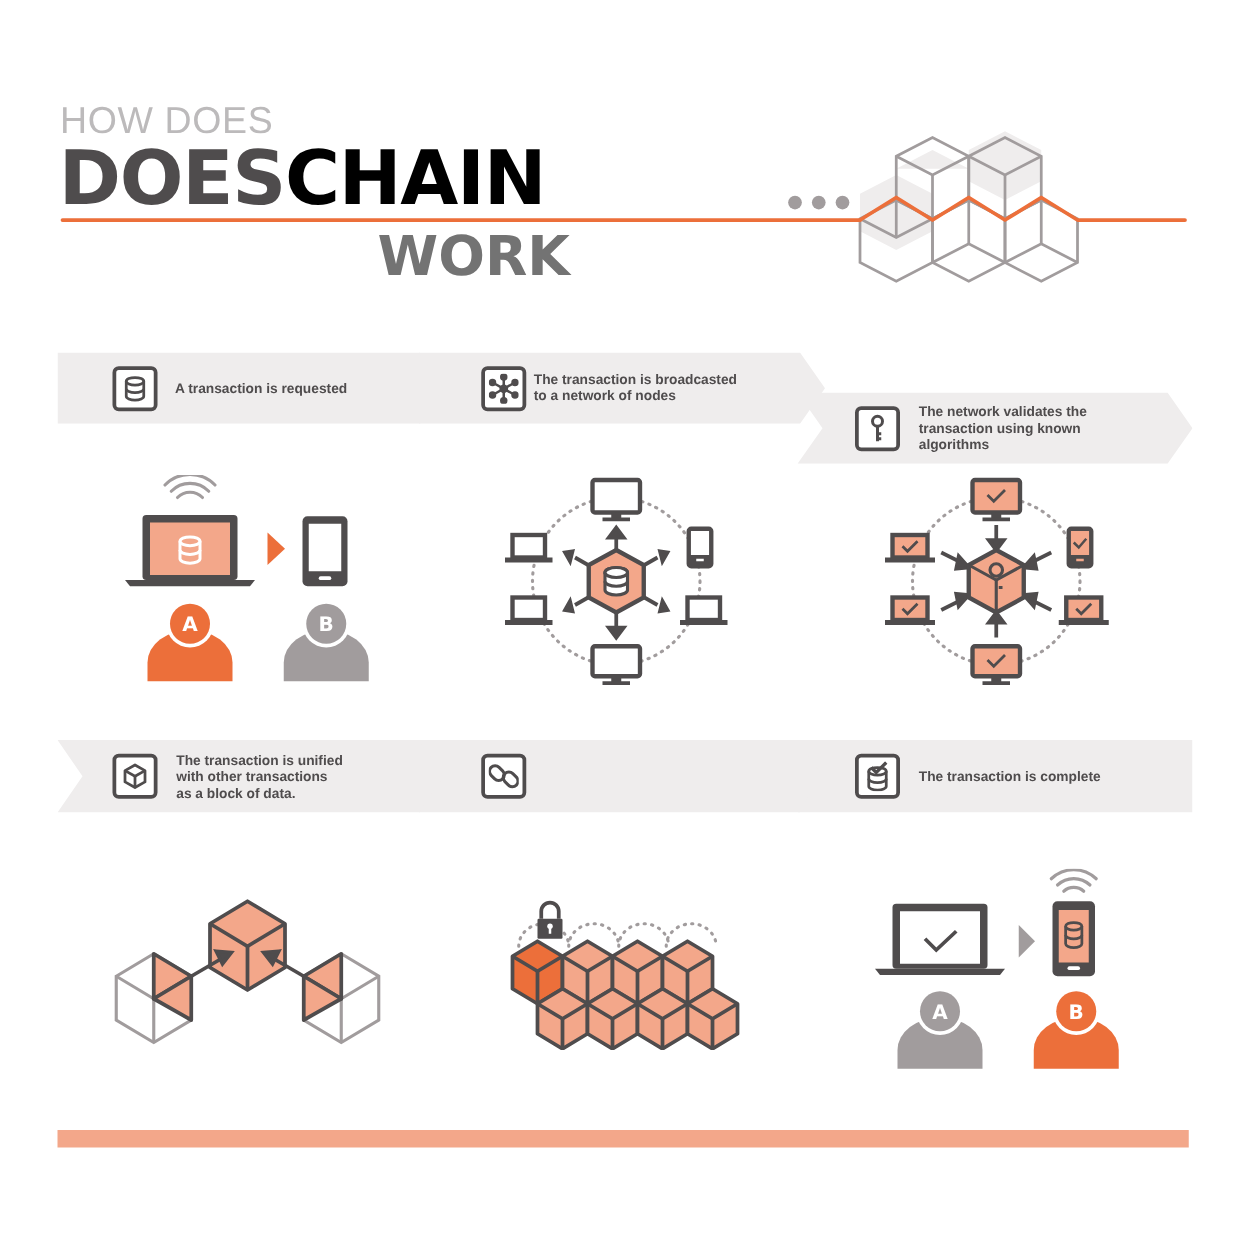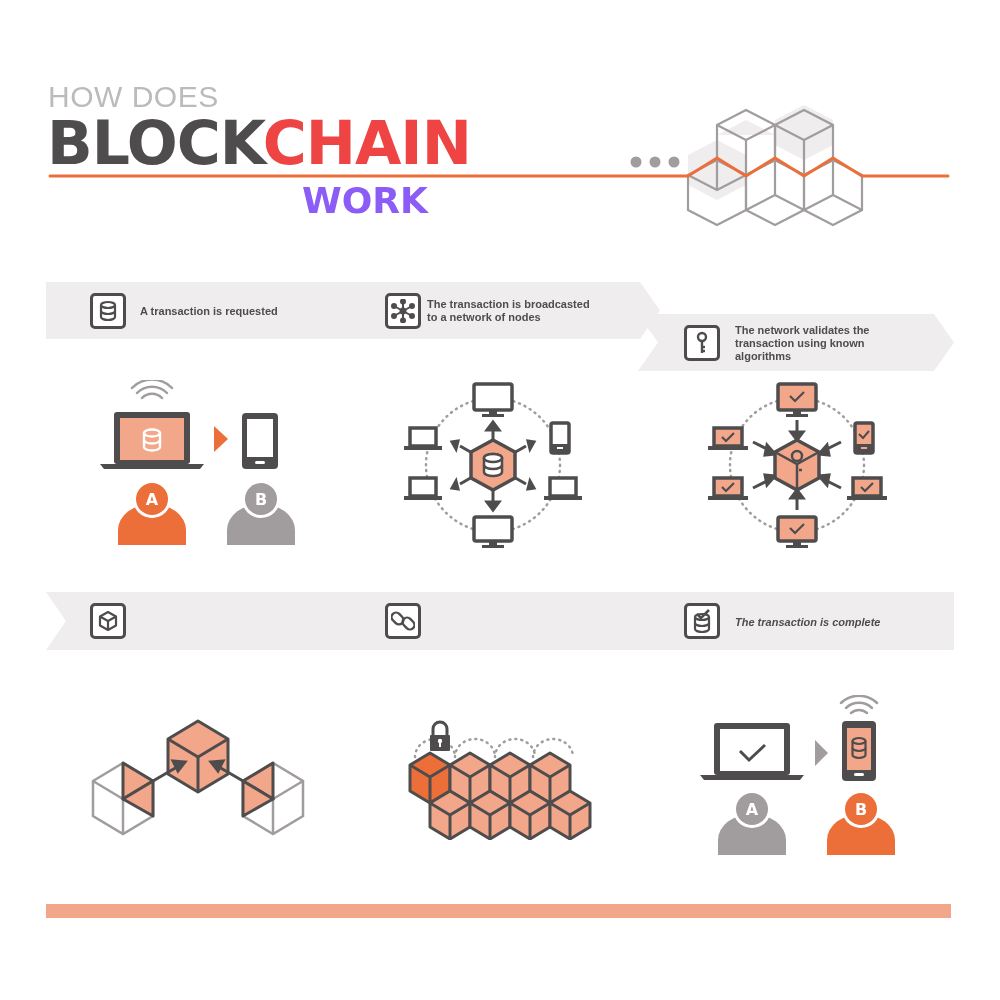--- a/index.html
+++ b/index.html
@@ -22,7 +22,7 @@
 
 <div class="abs title-how">HOW DOES</div>
 <div class="abs title-block">
-  <span class="b1">BLOCK</span><span class="b2">CHAIN</span>
+  <span class="b1">DOES</span><span class="b2">CHAIN</span>
 </div>
 <div class="abs title-work">WORK</div>
 

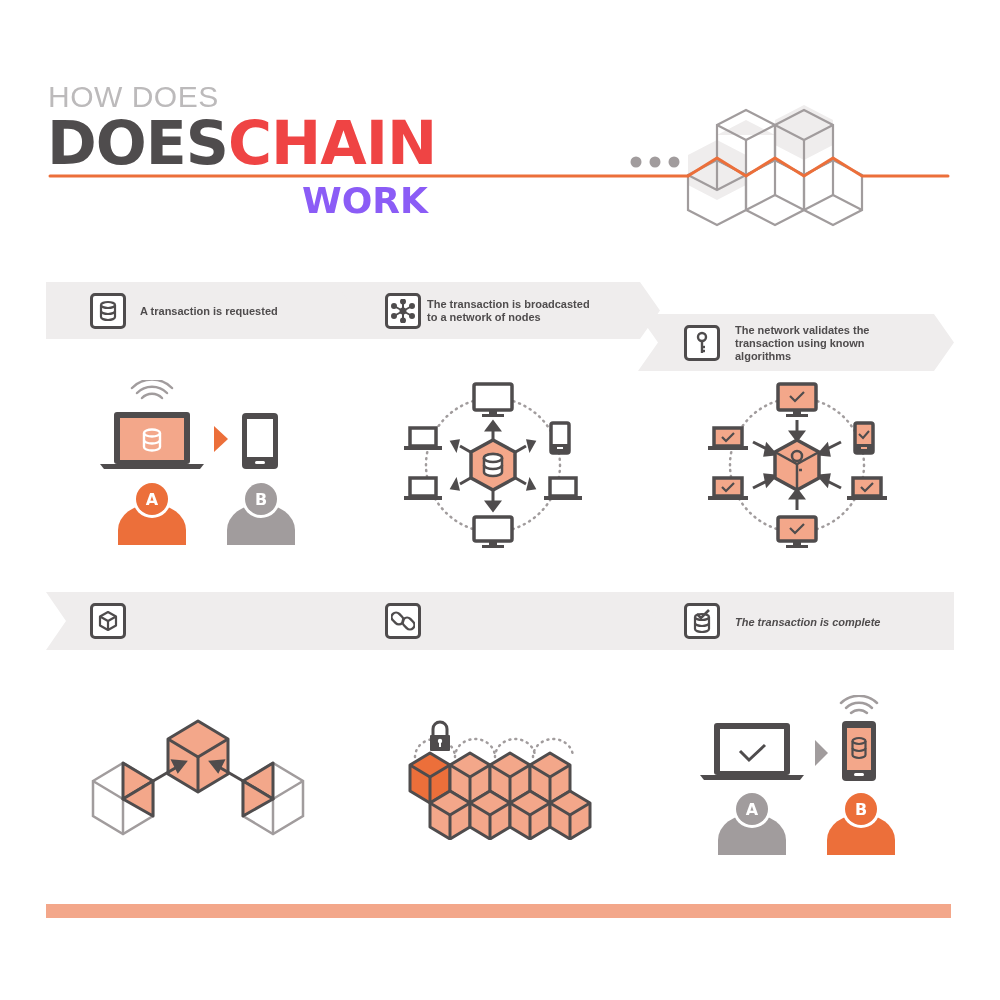--- a/index.html
+++ b/index.html
@@ -8,7 +8,7 @@
   .title-how { left: 48px; top: 80px; font-size: 30px; color: #bcbabb; letter-spacing: 0.5px; font-family: "Liberation Sans", sans-serif; }
   .title-block { left: 47px; top: 108px; font-size: 60px; font-weight: bold; letter-spacing: -1px; line-height: 70px; font-family: "DejaVu Sans", sans-serif; }
   .title-block .b1 { color: #4f4c4d; }
-  .title-block .b2 { color: #ef4444; }
+  .title-block .b2 { color: #000000; }
   .title-work { left: 302px; top: 180px; font-size: 36px; font-weight: bold; color: #8b5cf6; font-family: "DejaVu Sans", sans-serif; }
   .banner { height: 57px; }
   .banner svg.bg { position: absolute; left: 0; top: 0; }

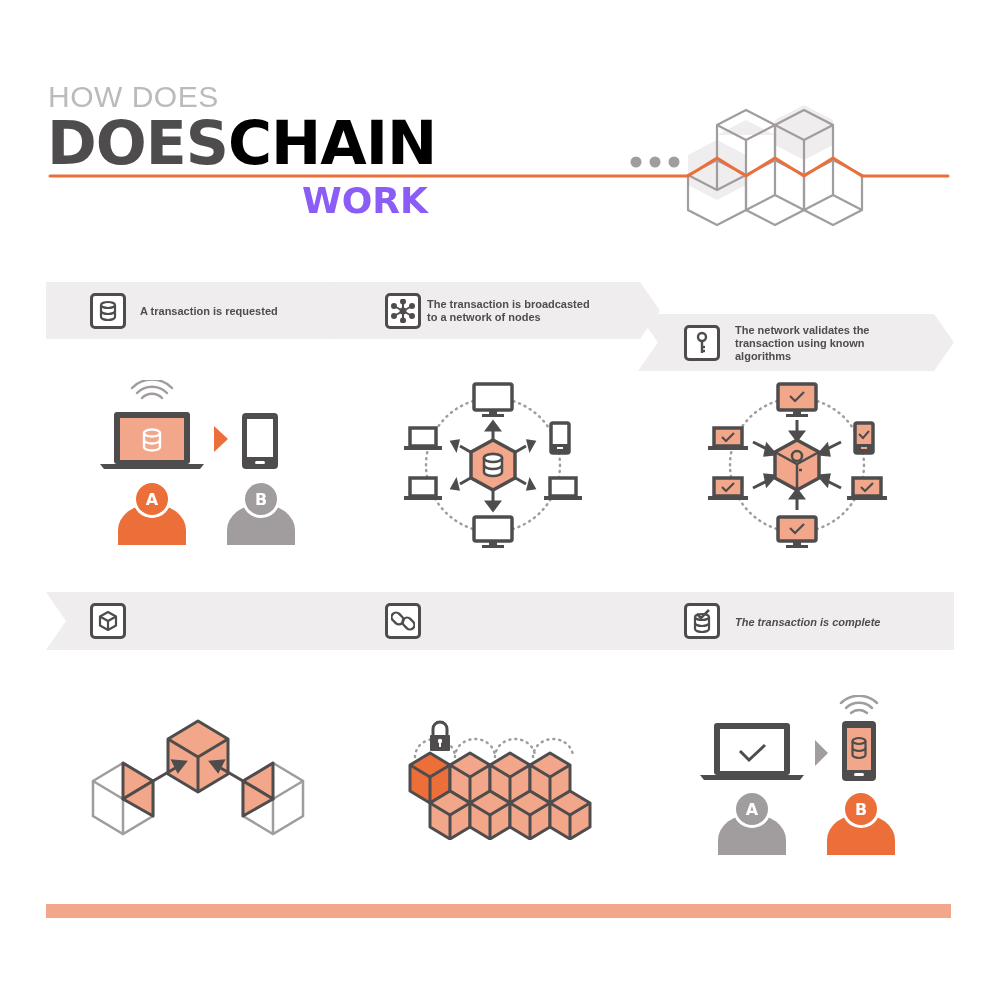--- a/index.html
+++ b/index.html
@@ -9,7 +9,7 @@
   .title-block { left: 47px; top: 108px; font-size: 60px; font-weight: bold; letter-spacing: -1px; line-height: 70px; font-family: "DejaVu Sans", sans-serif; }
   .title-block .b1 { color: #4f4c4d; }
   .title-block .b2 { color: #000000; }
-  .title-work { left: 302px; top: 180px; font-size: 36px; font-weight: bold; color: #8b5cf6; font-family: "DejaVu Sans", sans-serif; }
+  .title-work { left: 302px; top: 180px; font-size: 44px; font-weight: bold; color: #737373; font-family: "DejaVu Sans", sans-serif; }
   .banner { height: 57px; }
   .banner svg.bg { position: absolute; left: 0; top: 0; }
   .step-icon { position: absolute; width: 36px; height: 36px; border: 3px solid #4f4c4d; border-radius: 5px; box-sizing: border-box; background: #fff; display: flex; align-items: center; justify-content: center; }

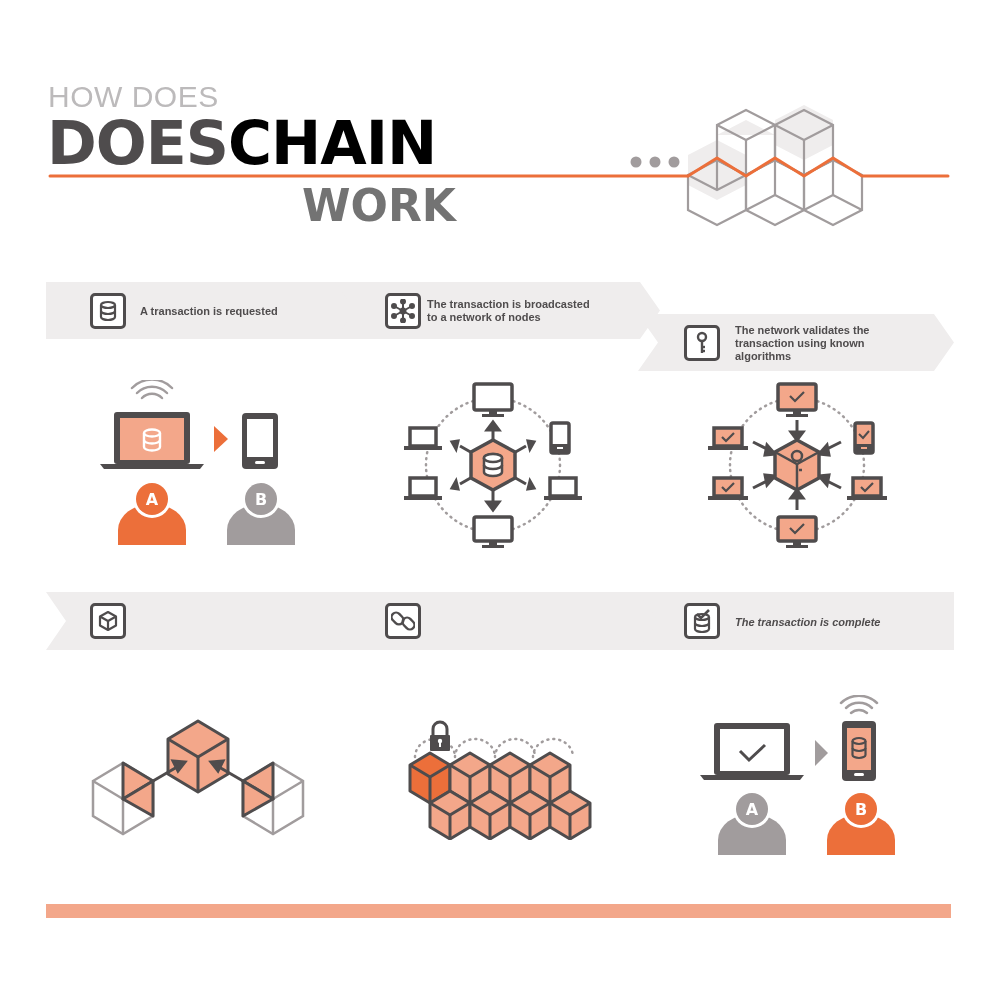--- a/index.html
+++ b/index.html
@@ -284,6 +284,9 @@
         </g>
       </svg>
   </div>
+  <div class="step-text" style="left:95px;top:11px">The transaction is unified
+with other transactions
+as a block of data.</div>
 </div>
 
 <div class="abs banner" style="left:335px;top:592px;width:325px;">

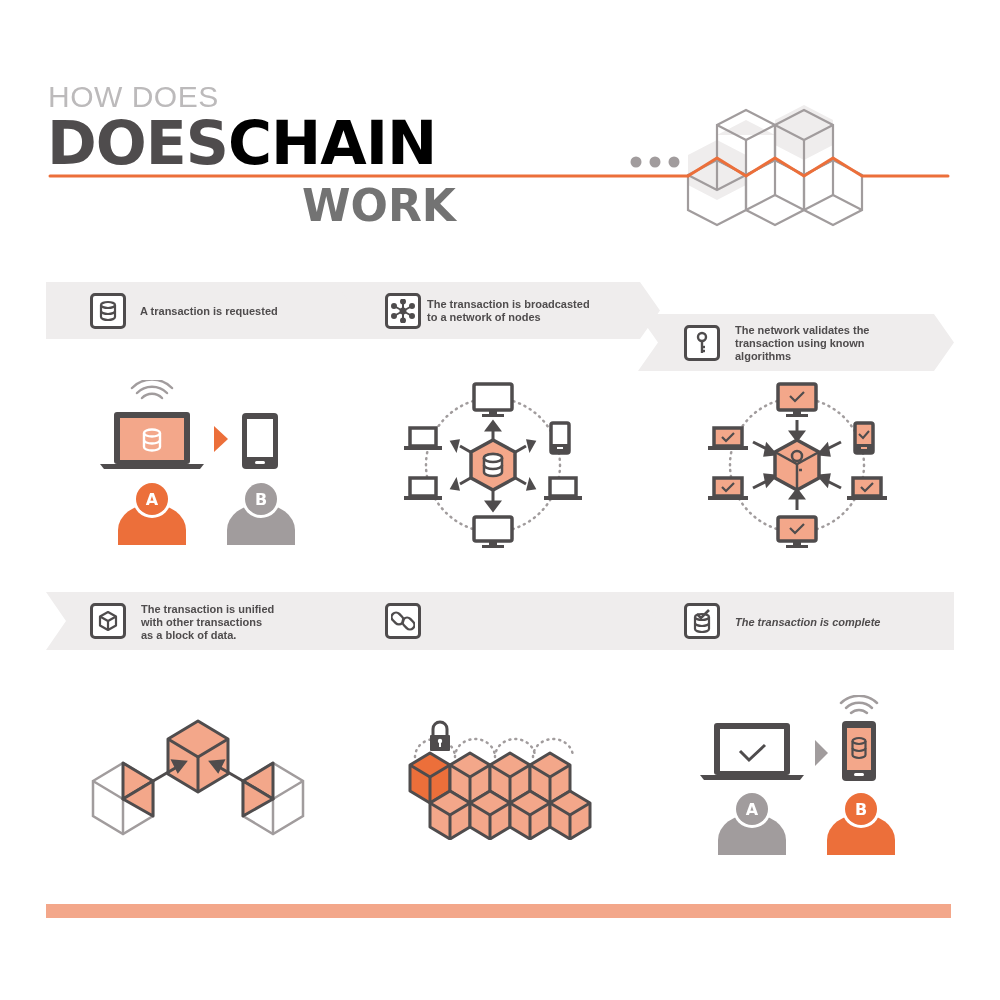--- a/index.html
+++ b/index.html
@@ -303,7 +303,7 @@
   </div>
 </div>
 
-<div class="abs banner" style="left:638px;top:592px;width:316px;font-style:italic;">
+<div class="abs banner" style="left:638px;top:592px;width:316px;">
   <svg class="bg" width="316" height="58">
       <polygon points="0,0 316,0 316,58 0,58 20,29" fill="#efeded"></polygon>
     </svg>

